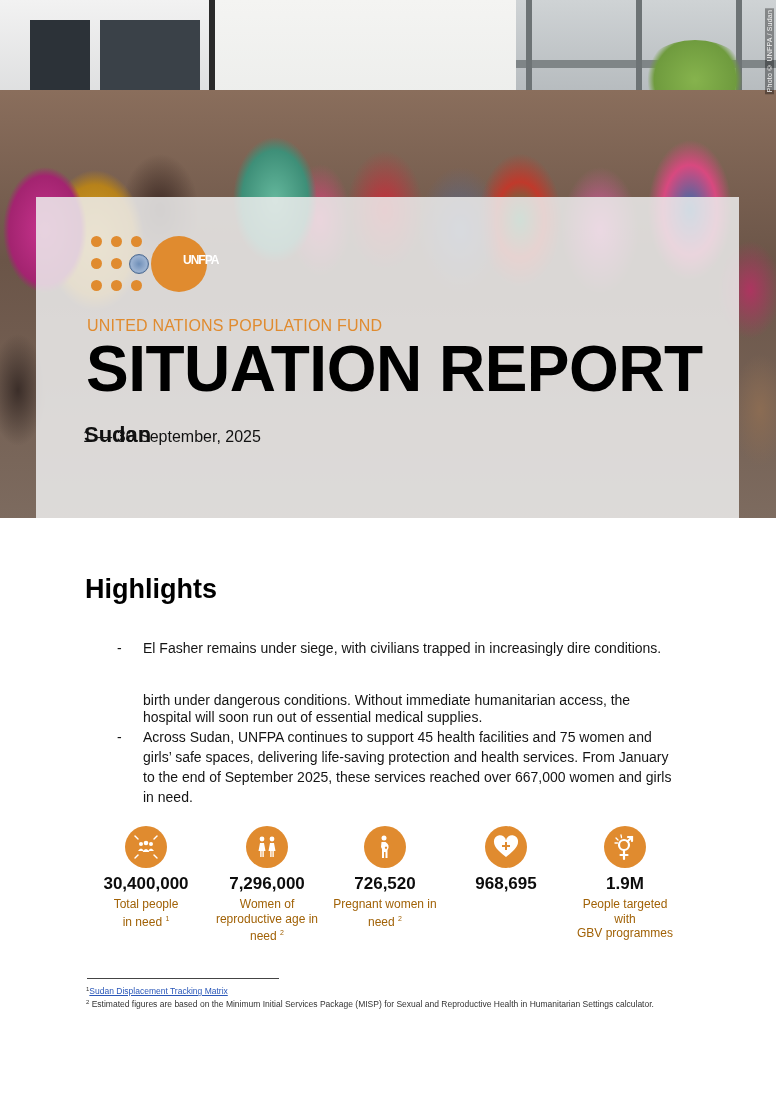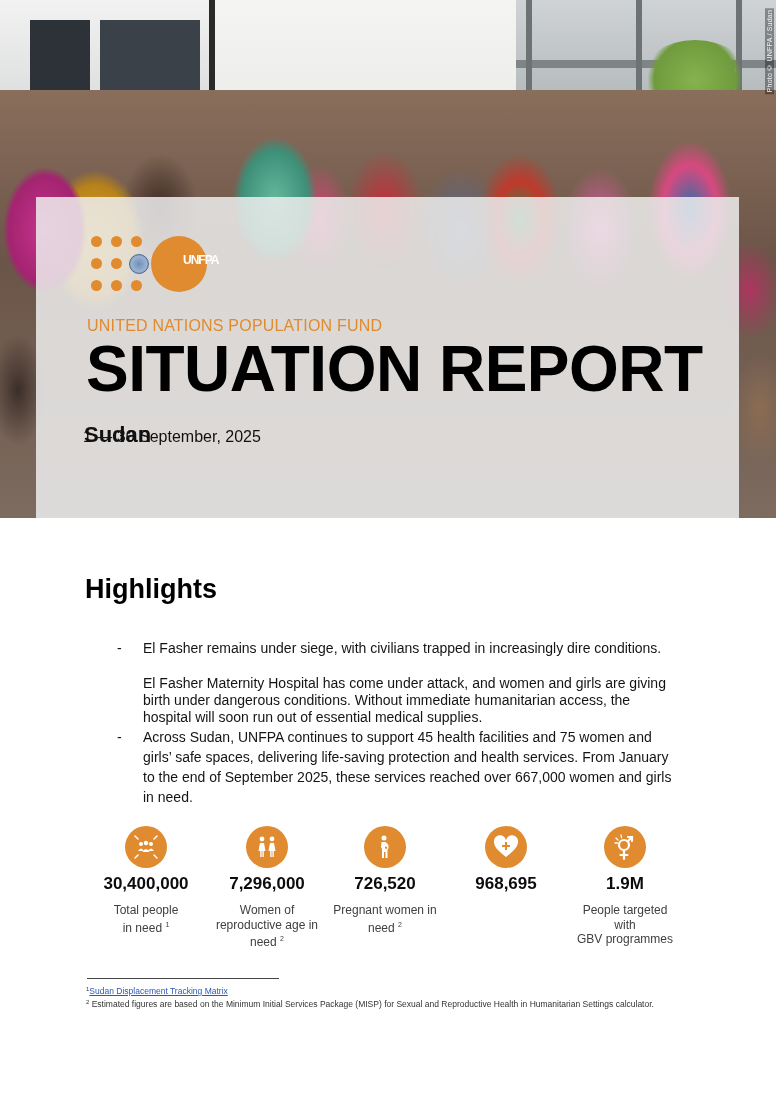--- a/index.html
+++ b/index.html
@@ -128,7 +128,7 @@
     <span class="dash">-</span>
     <span>El Fasher remains under siege, with civilians trapped in increasingly dire conditions.</span><br>
     <br>
-    <span>El Fasher Maternity Hospital has come under attack, and women and girls are giving</span><br>
+    <br>
     <span>birth under dangerous conditions. Without immediate humanitarian access, the</span><br>
     <span>hospital will soon run out of essential medical supplies.</span>
   </li>

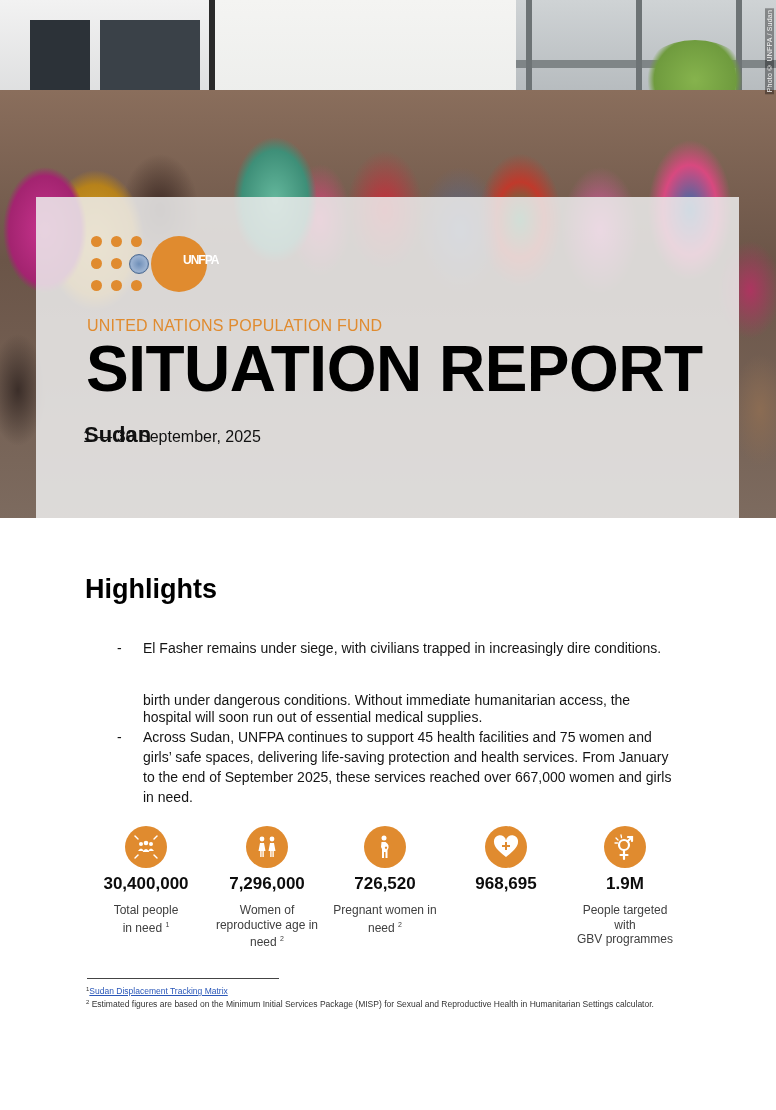--- a/index.html
+++ b/index.html
@@ -71,7 +71,7 @@
   .stat .icon { width: 42px; height: 42px; border-radius: 50%; background: #e08b2f; margin: 0 auto;
                 display: flex; align-items: center; justify-content: center; }
   .stat .value { font-size: 17px; font-weight: bold; color: #0c0c0c; margin-top: 5px; line-height: 22px; }
-  .stat .label { font-size: 12px; line-height: 14.5px; color: #404040; margin-top: 8px; }
+  .stat .label { font-size: 12px; line-height: 14.5px; color: #a16207; margin-top: 2px; }
   .stat .label sup { font-size: 7px; vertical-align: 5px; }
 
   

